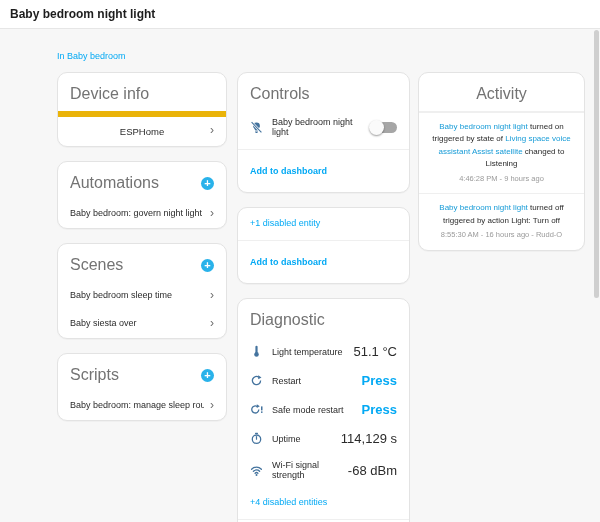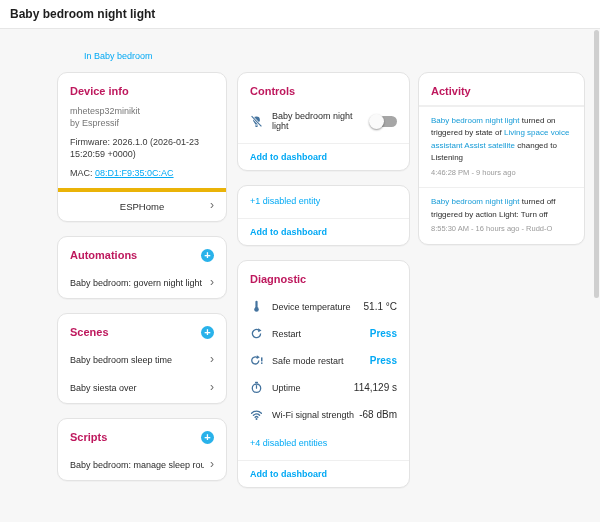--- a/index.html
+++ b/index.html
@@ -15,7 +15,7 @@
     display: flex; align-items: center; padding: 0 10px;
   }
   .topbar-title { font-size: 12px; font-weight: 700; color: #1d1d1d; }
-  .area-row { padding: 16px 0 9px 57px; margin-left: 27px; }
+  .area-row { padding: 16px 0 9px 57px; }
   .area-link { font-size: 9px; color: #03a9f4; cursor: pointer; }
   .columns { display: flex; padding-left: 57px; align-items: flex-start; }
   .col { display: flex; flex-direction: column; }

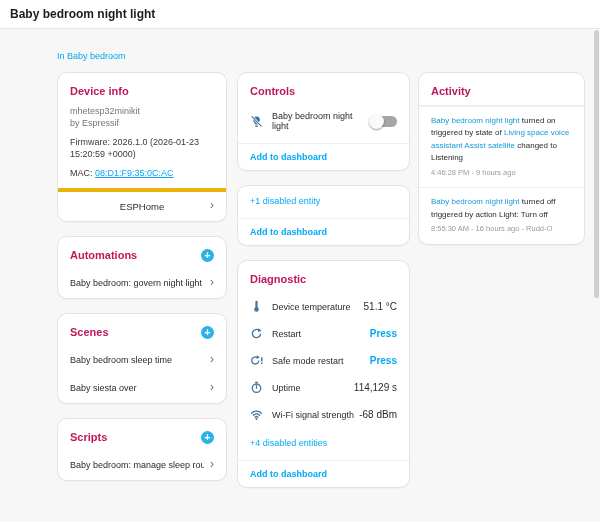--- a/index.html
+++ b/index.html
@@ -27,7 +27,7 @@
     margin-bottom: 14px; box-shadow: 0 1px 1px rgba(0,0,0,0.03);
     overflow: hidden;
   }
-  .card-title { font-size: 11px; font-weight: 700; color: #be185d; padding: 12px 12px 8px; }
+  .card-title { font-size: 16px; font-weight: 400; color: #737373; padding: 12px 12px 8px; }
   .card-header-row { display: flex; align-items: center; justify-content: space-between; padding: 12px 12px 8px; }
   .card-header-row .card-title { padding: 0; }
   .plus-btn {

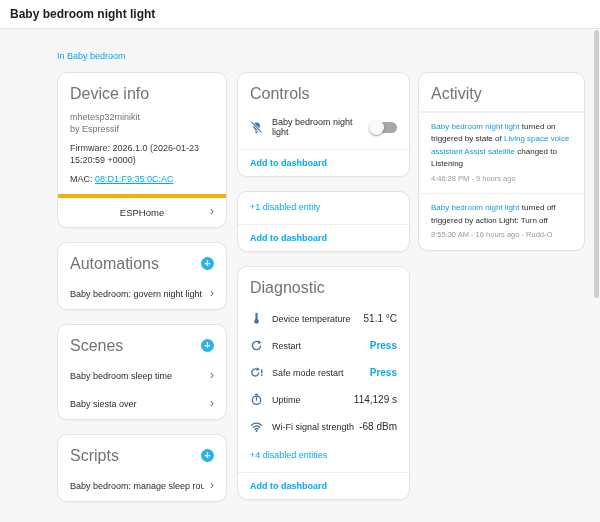--- a/index.html
+++ b/index.html
@@ -21,7 +21,7 @@
   .col { display: flex; flex-direction: column; }
   .col1 { width: 170px; margin-right: 10px; }
   .col2 { width: 173px; margin-right: 8px; }
-  .col3 { width: 167px; }
+  .col3 { width: 167px; text-align: center; }
   .card {
     background: #ffffff; border: 1px solid #e3e3e3; border-radius: 10px;
     margin-bottom: 14px; box-shadow: 0 1px 1px rgba(0,0,0,0.03);

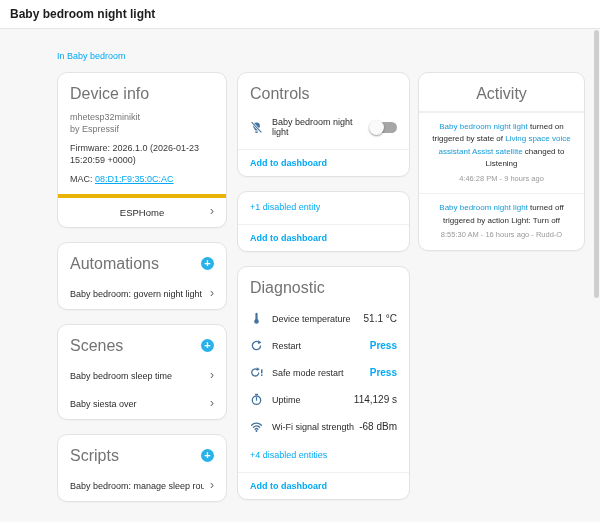--- a/index.html
+++ b/index.html
@@ -106,12 +106,6 @@
 
     <div class="card">
       <div class="card-title">Device info</div>
-      <div class="di-body">
-        <div class="di-model">mhetesp32minikit</div>
-        <div class="di-manufacturer">by Espressif</div>
-        <div class="di-firmware">Firmware: 2026.1.0 (2026-01-23 15:20:59 +0000)</div>
-        <div class="di-mac"><span>MAC: </span><span class="link-accent">08:D1:F9:35:0C:AC</span></div>
-      </div>
       <div class="integration-row">
         <span>ESPHome</span>
         <span class="chevron">›</span>

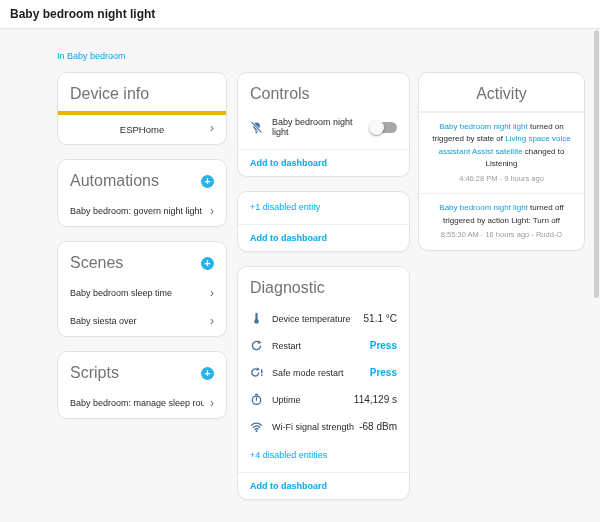--- a/index.html
+++ b/index.html
@@ -48,7 +48,7 @@
   .di-mac { font-size: 9px; color: #3a3a3a; margin-bottom: 10px; }
   .link-accent { color: #03a9f4; text-decoration: underline; cursor: pointer; }
   .integration-row {
-    position: relative; border-top: 4px solid #eab308; padding: 9px 12px;
+    position: relative; border-top: 6px solid #eab308; padding: 9px 12px;
     text-align: center; font-size: 9.5px; color: #2b2b2b; cursor: pointer;
   }
   .integration-row .chevron { position: absolute; right: 12px; top: 9px; }

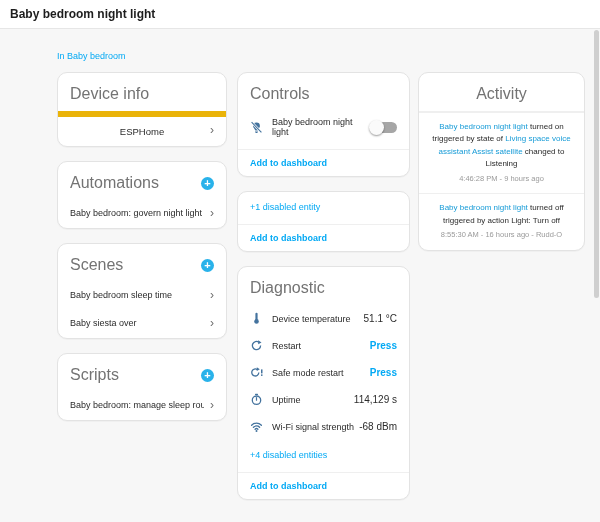--- a/index.html
+++ b/index.html
@@ -54,7 +54,7 @@
   .integration-row .chevron { position: absolute; right: 12px; top: 9px; }
   .card-footer {
     border-top: 1px solid #efefef; display: flex; align-items: center;
-    padding: 8px 12px;
+    padding: 16px 12px;
   }
   .footer-link { font-size: 9px; font-weight: 700; color: #03a9f4; cursor: pointer; }
   .dots-menu {

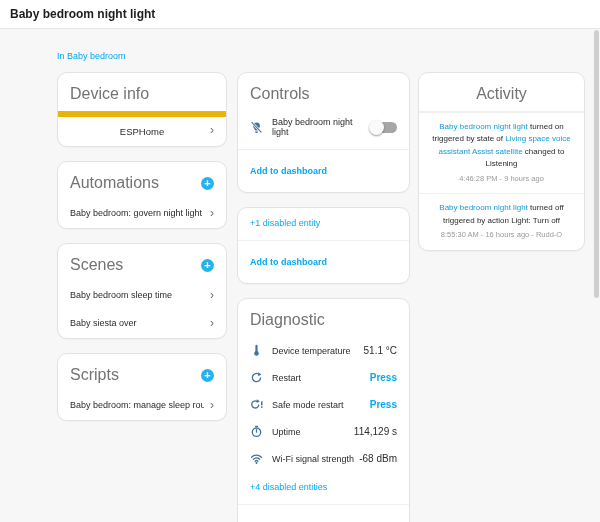--- a/index.html
+++ b/index.html
@@ -194,7 +194,7 @@
               <circle cx="6.5" cy="9.4" r="2.3" fill="#44739e"></circle>
             </svg>
         </span>
-        <span class="diag-label">Device temperature</span>
+        <span class="diag-label">Light temperature</span>
         <span class="diag-value">51.1 °C</span>
       </div>
 

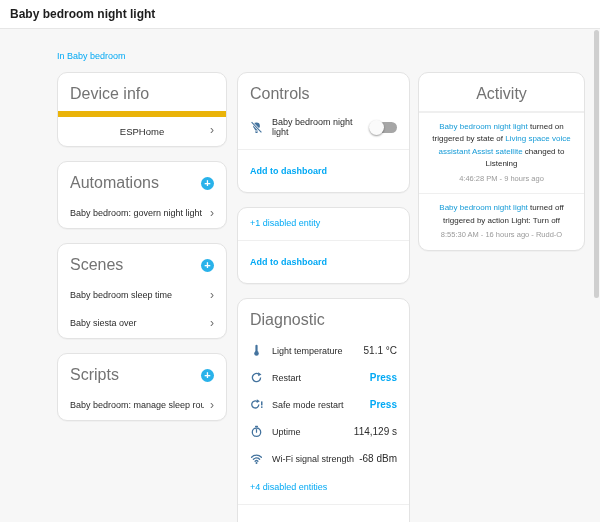--- a/index.html
+++ b/index.html
@@ -76,7 +76,7 @@
   .diag-row { display: flex; align-items: center; padding: 7px 12px; cursor: pointer; }
   .diag-row .diag-icon { width: 13px; margin-right: 9px; display: inline-flex; flex: 0 0 auto; }
   .diag-row .diag-label { flex: 1; font-size: 9px; color: #2b2b2b; }
-  .diag-row .diag-value { font-size: 10px; color: #2b2b2b; text-align: right; white-space: nowrap; }
+  .diag-row .diag-value { font-size: 13px; color: #2b2b2b; text-align: right; white-space: nowrap; }
   .diag-row .diag-value.press { color: #03a9f4; font-weight: 700; }
   .activity-date { font-size: 9px; font-weight: 700; color: #212121; padding: 2px 12px 9px; }
   .log-divider { border-top: 1px solid #efefef; }

